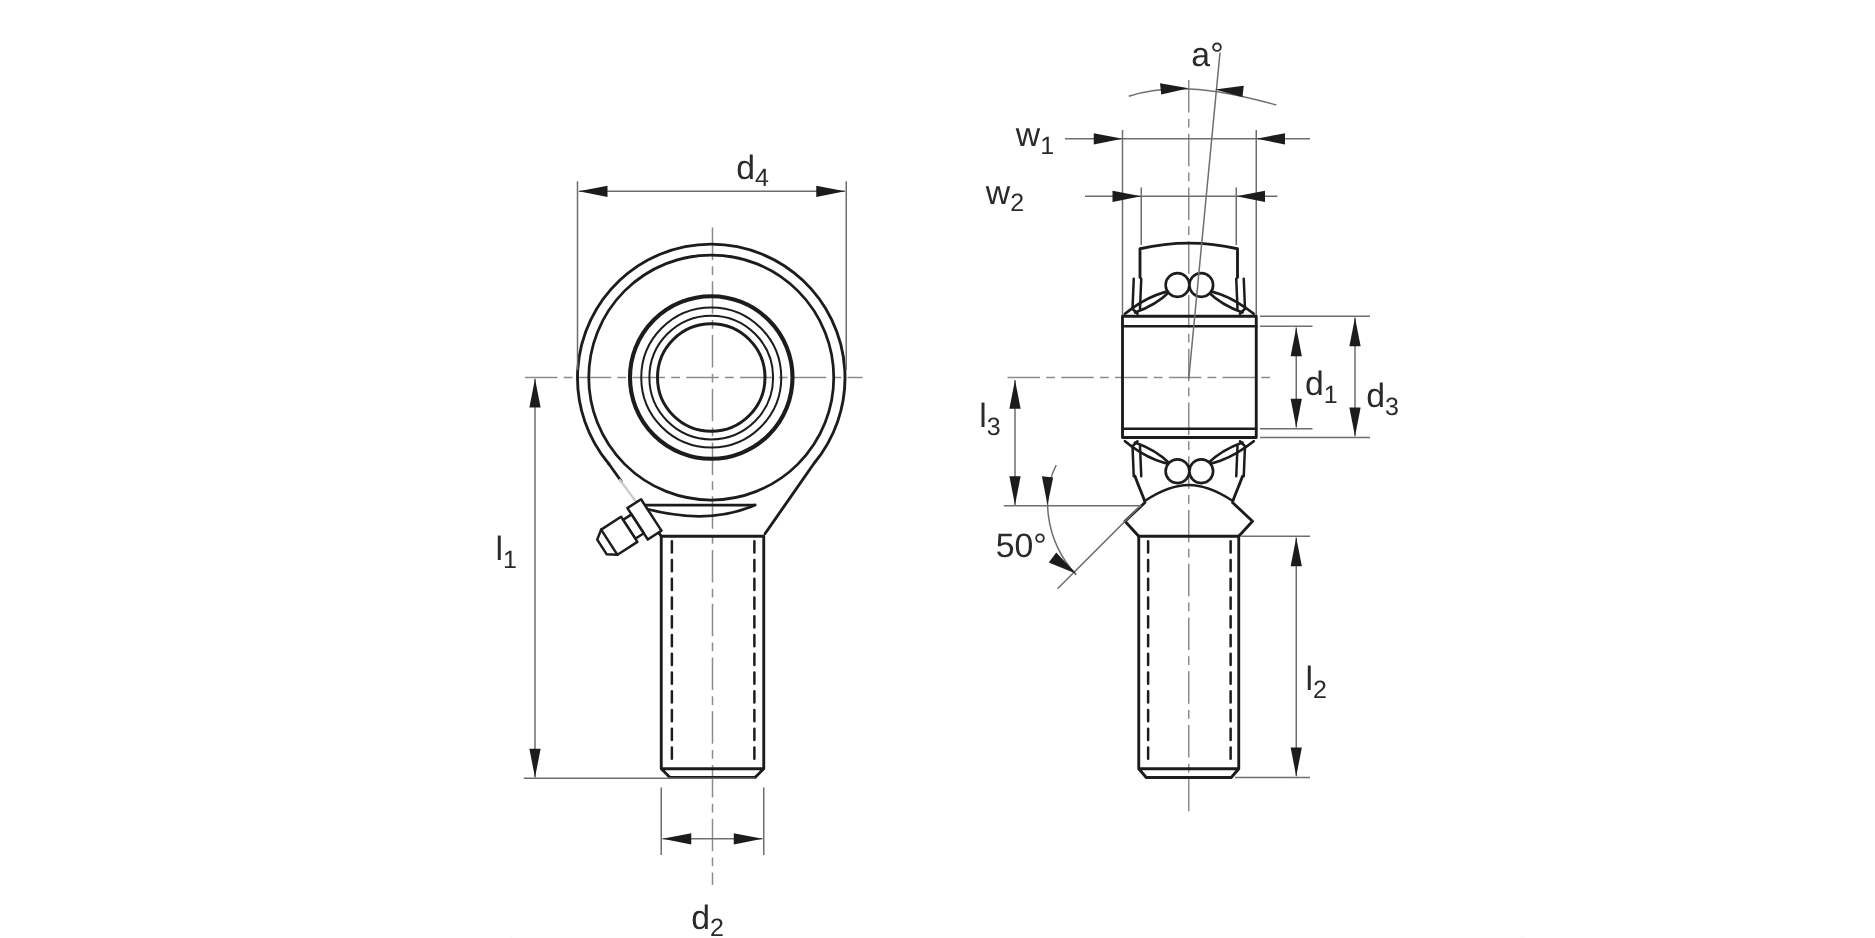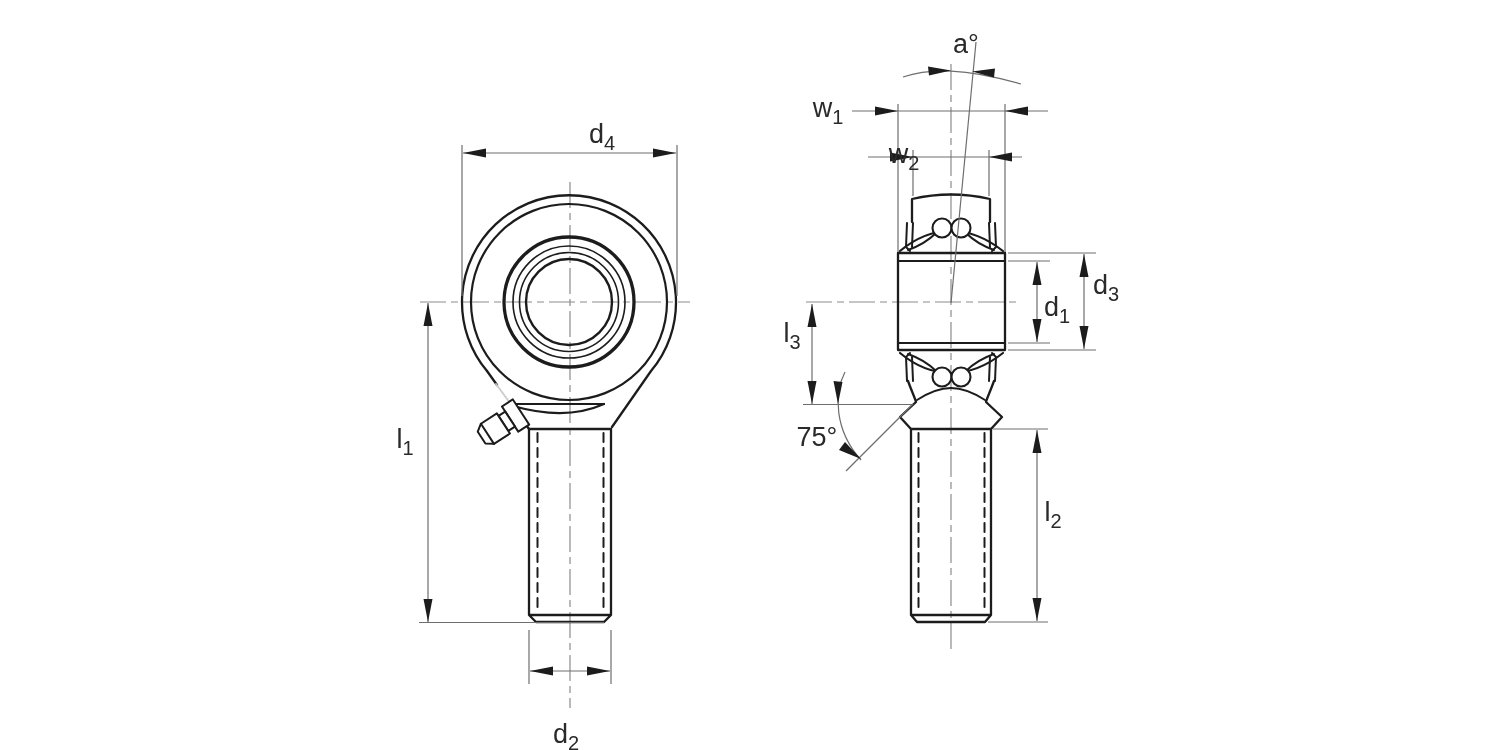--- a/index.html
+++ b/index.html
@@ -184,7 +184,7 @@
   <div class="lbl" style="left:566px;top:737px"><span>d</span><sub>2</sub></div>
   <div class="lbl" style="left:966px;top:47px"><span>a°</span><sub></sub></div>
   <div class="lbl" style="left:828px;top:111px"><span>w</span><sub>1</sub></div>
-  <div class="lbl" style="left:904px;top:157px"><span>w</span><sub>2</sub></div>
+  <div class="lbl" style="left:804px;top:157px"><span>w</span><sub>2</sub></div>
   <div class="lbl" style="left:1057px;top:310px"><span>d</span><sub>1</sub></div>
   <div class="lbl" style="left:1106px;top:288px"><span>d</span><sub>3</sub></div>
   <div class="lbl" style="left:792px;top:336px"><span>l</span><sub>3</sub></div>

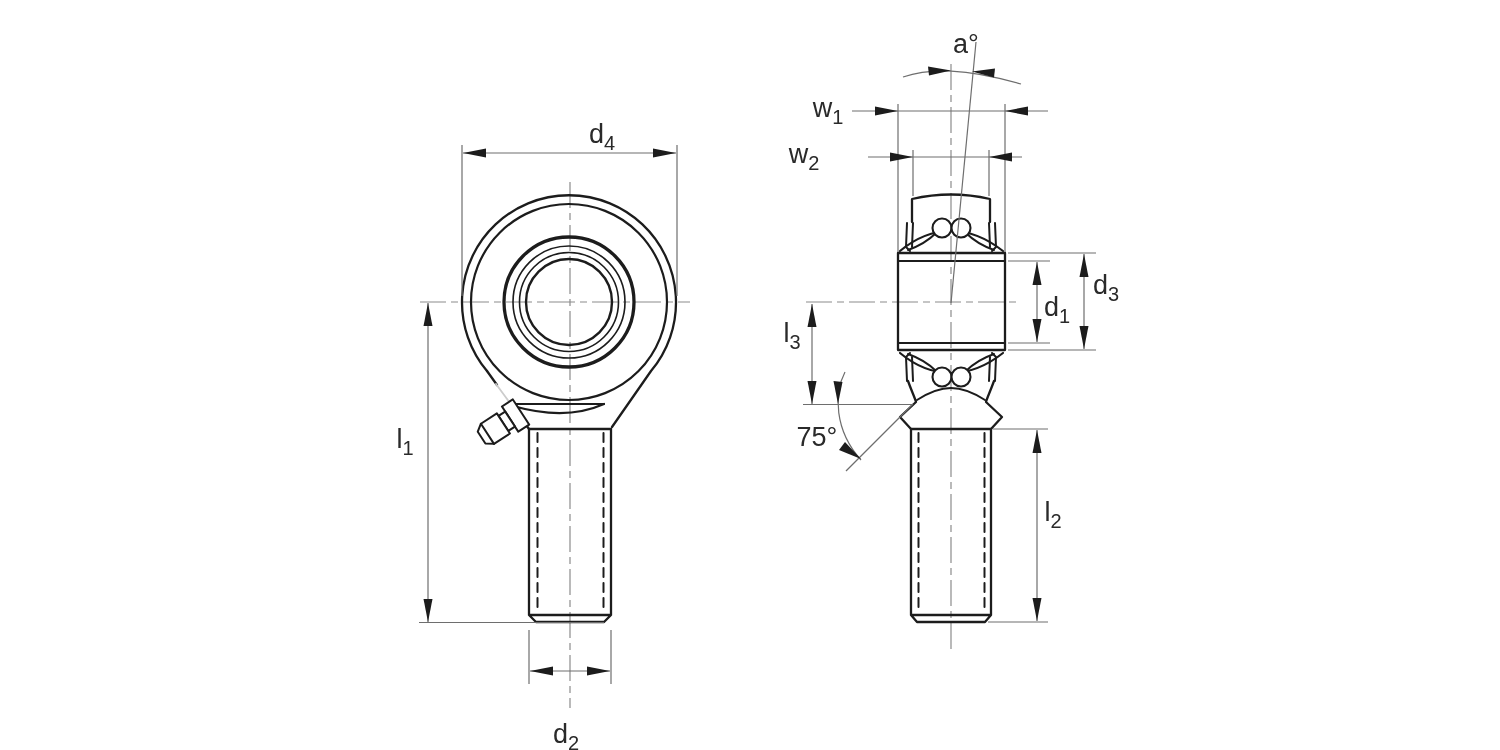--- a/index.html
+++ b/index.html
@@ -186,7 +186,7 @@
   <div class="lbl" style="left:828px;top:111px"><span>w</span><sub>1</sub></div>
   <div class="lbl" style="left:804px;top:157px"><span>w</span><sub>2</sub></div>
   <div class="lbl" style="left:1057px;top:310px"><span>d</span><sub>1</sub></div>
-  <div class="lbl" style="left:1106px;top:288px"><span>d</span><sub>3</sub></div>
+  <div class="lbl" style="left:1106px;top:320px"><span>d</span><sub>3</sub></div>
   <div class="lbl" style="left:792px;top:336px"><span>l</span><sub>3</sub></div>
   <div class="lbl" style="left:817px;top:440px"><span>75°</span><sub></sub></div>
   <div class="lbl" style="left:1053px;top:515px"><span>l</span><sub>2</sub></div>

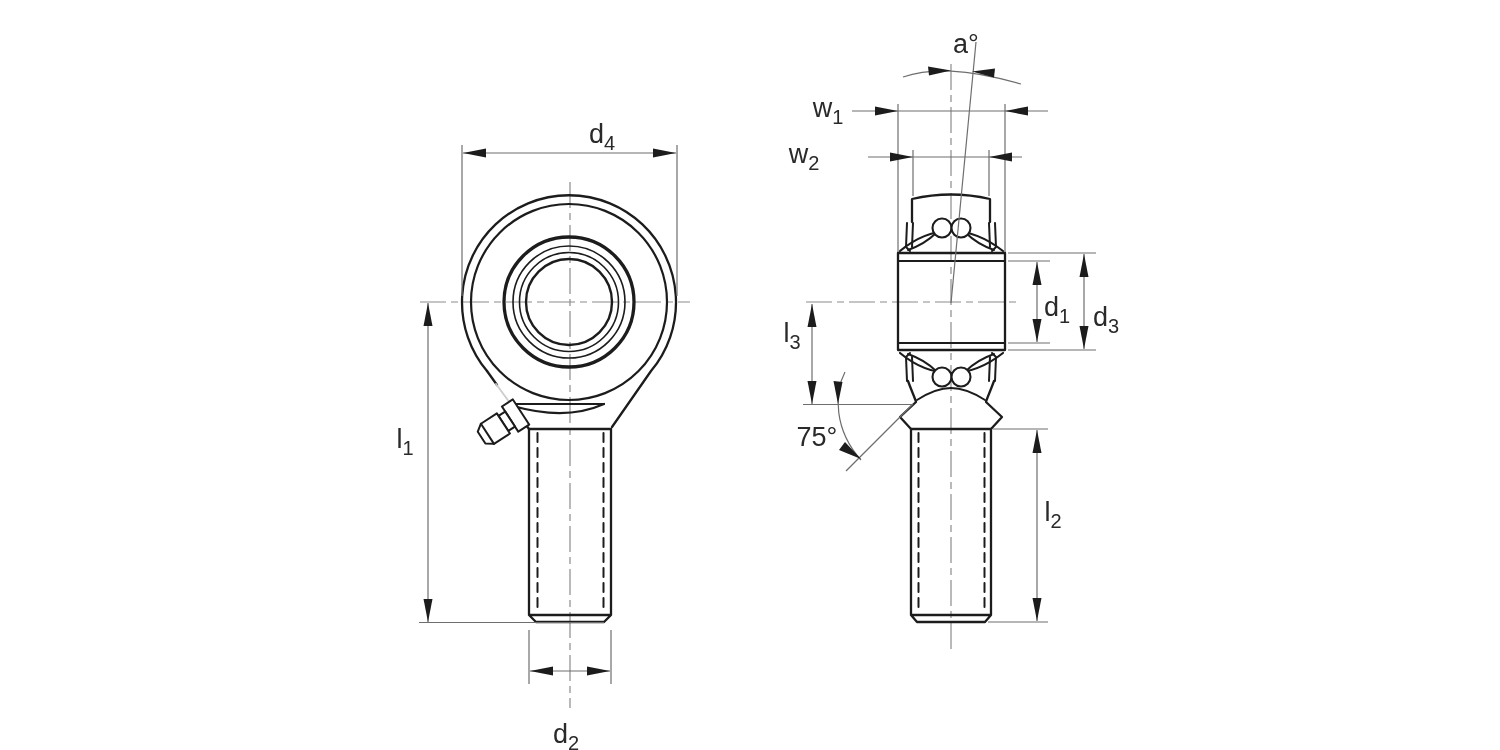--- a/index.html
+++ b/index.html
@@ -188,7 +188,7 @@
   <div class="lbl" style="left:1057px;top:310px"><span>d</span><sub>1</sub></div>
   <div class="lbl" style="left:1106px;top:320px"><span>d</span><sub>3</sub></div>
   <div class="lbl" style="left:792px;top:336px"><span>l</span><sub>3</sub></div>
-  <div class="lbl" style="left:817px;top:440px"><span>75°</span><sub></sub></div>
+  <div class="lbl" style="left:817px;top:440px"><span>50°</span><sub></sub></div>
   <div class="lbl" style="left:1053px;top:515px"><span>l</span><sub>2</sub></div>
 </div>
 

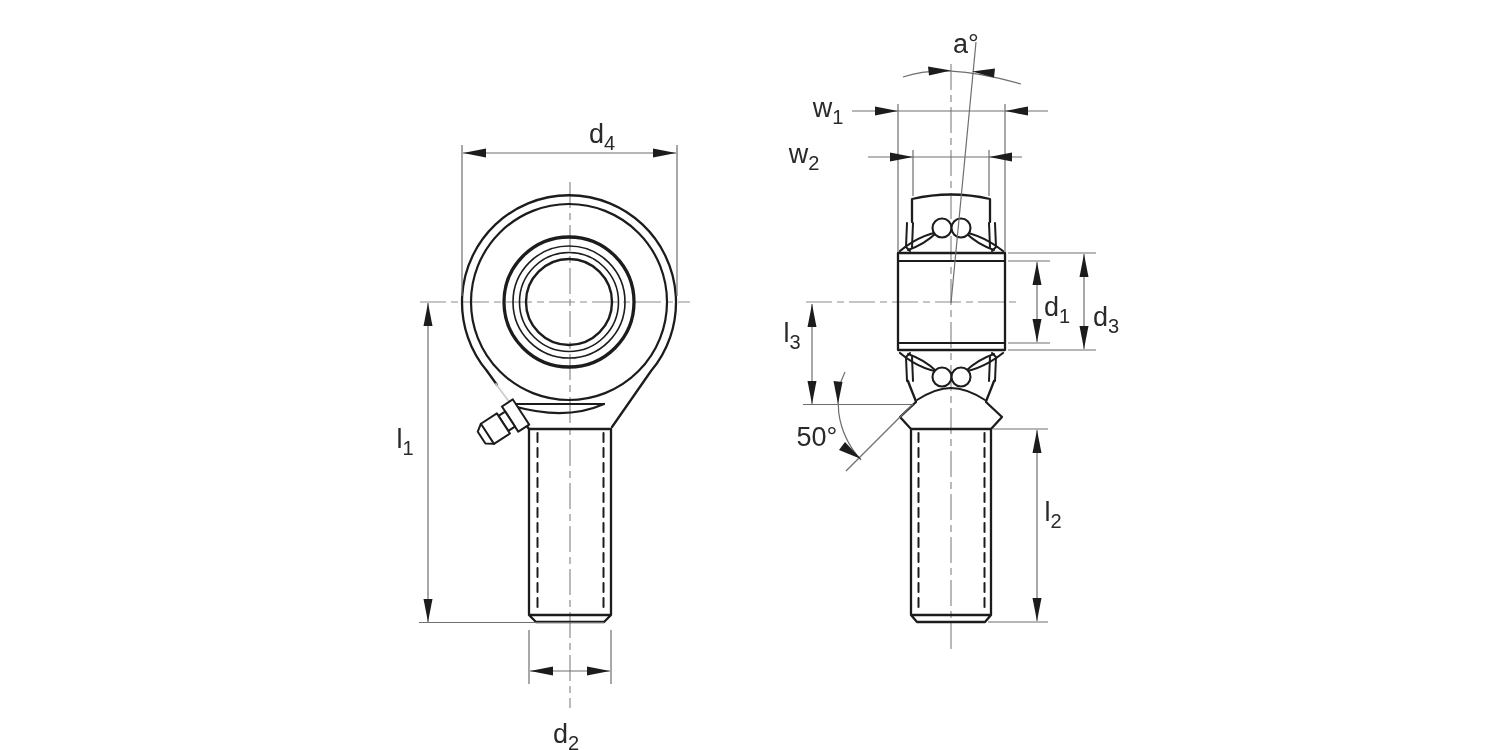--- a/index.html
+++ b/index.html
@@ -189,7 +189,7 @@
   <div class="lbl" style="left:1106px;top:320px"><span>d</span><sub>3</sub></div>
   <div class="lbl" style="left:792px;top:336px"><span>l</span><sub>3</sub></div>
   <div class="lbl" style="left:817px;top:440px"><span>50°</span><sub></sub></div>
-  <div class="lbl" style="left:1053px;top:515px"><span>l</span><sub>2</sub></div>
+  <div class="lbl" style="left:1053px;top:546px"><span>l</span><sub>2</sub></div>
 </div>
 
 </body></html>

